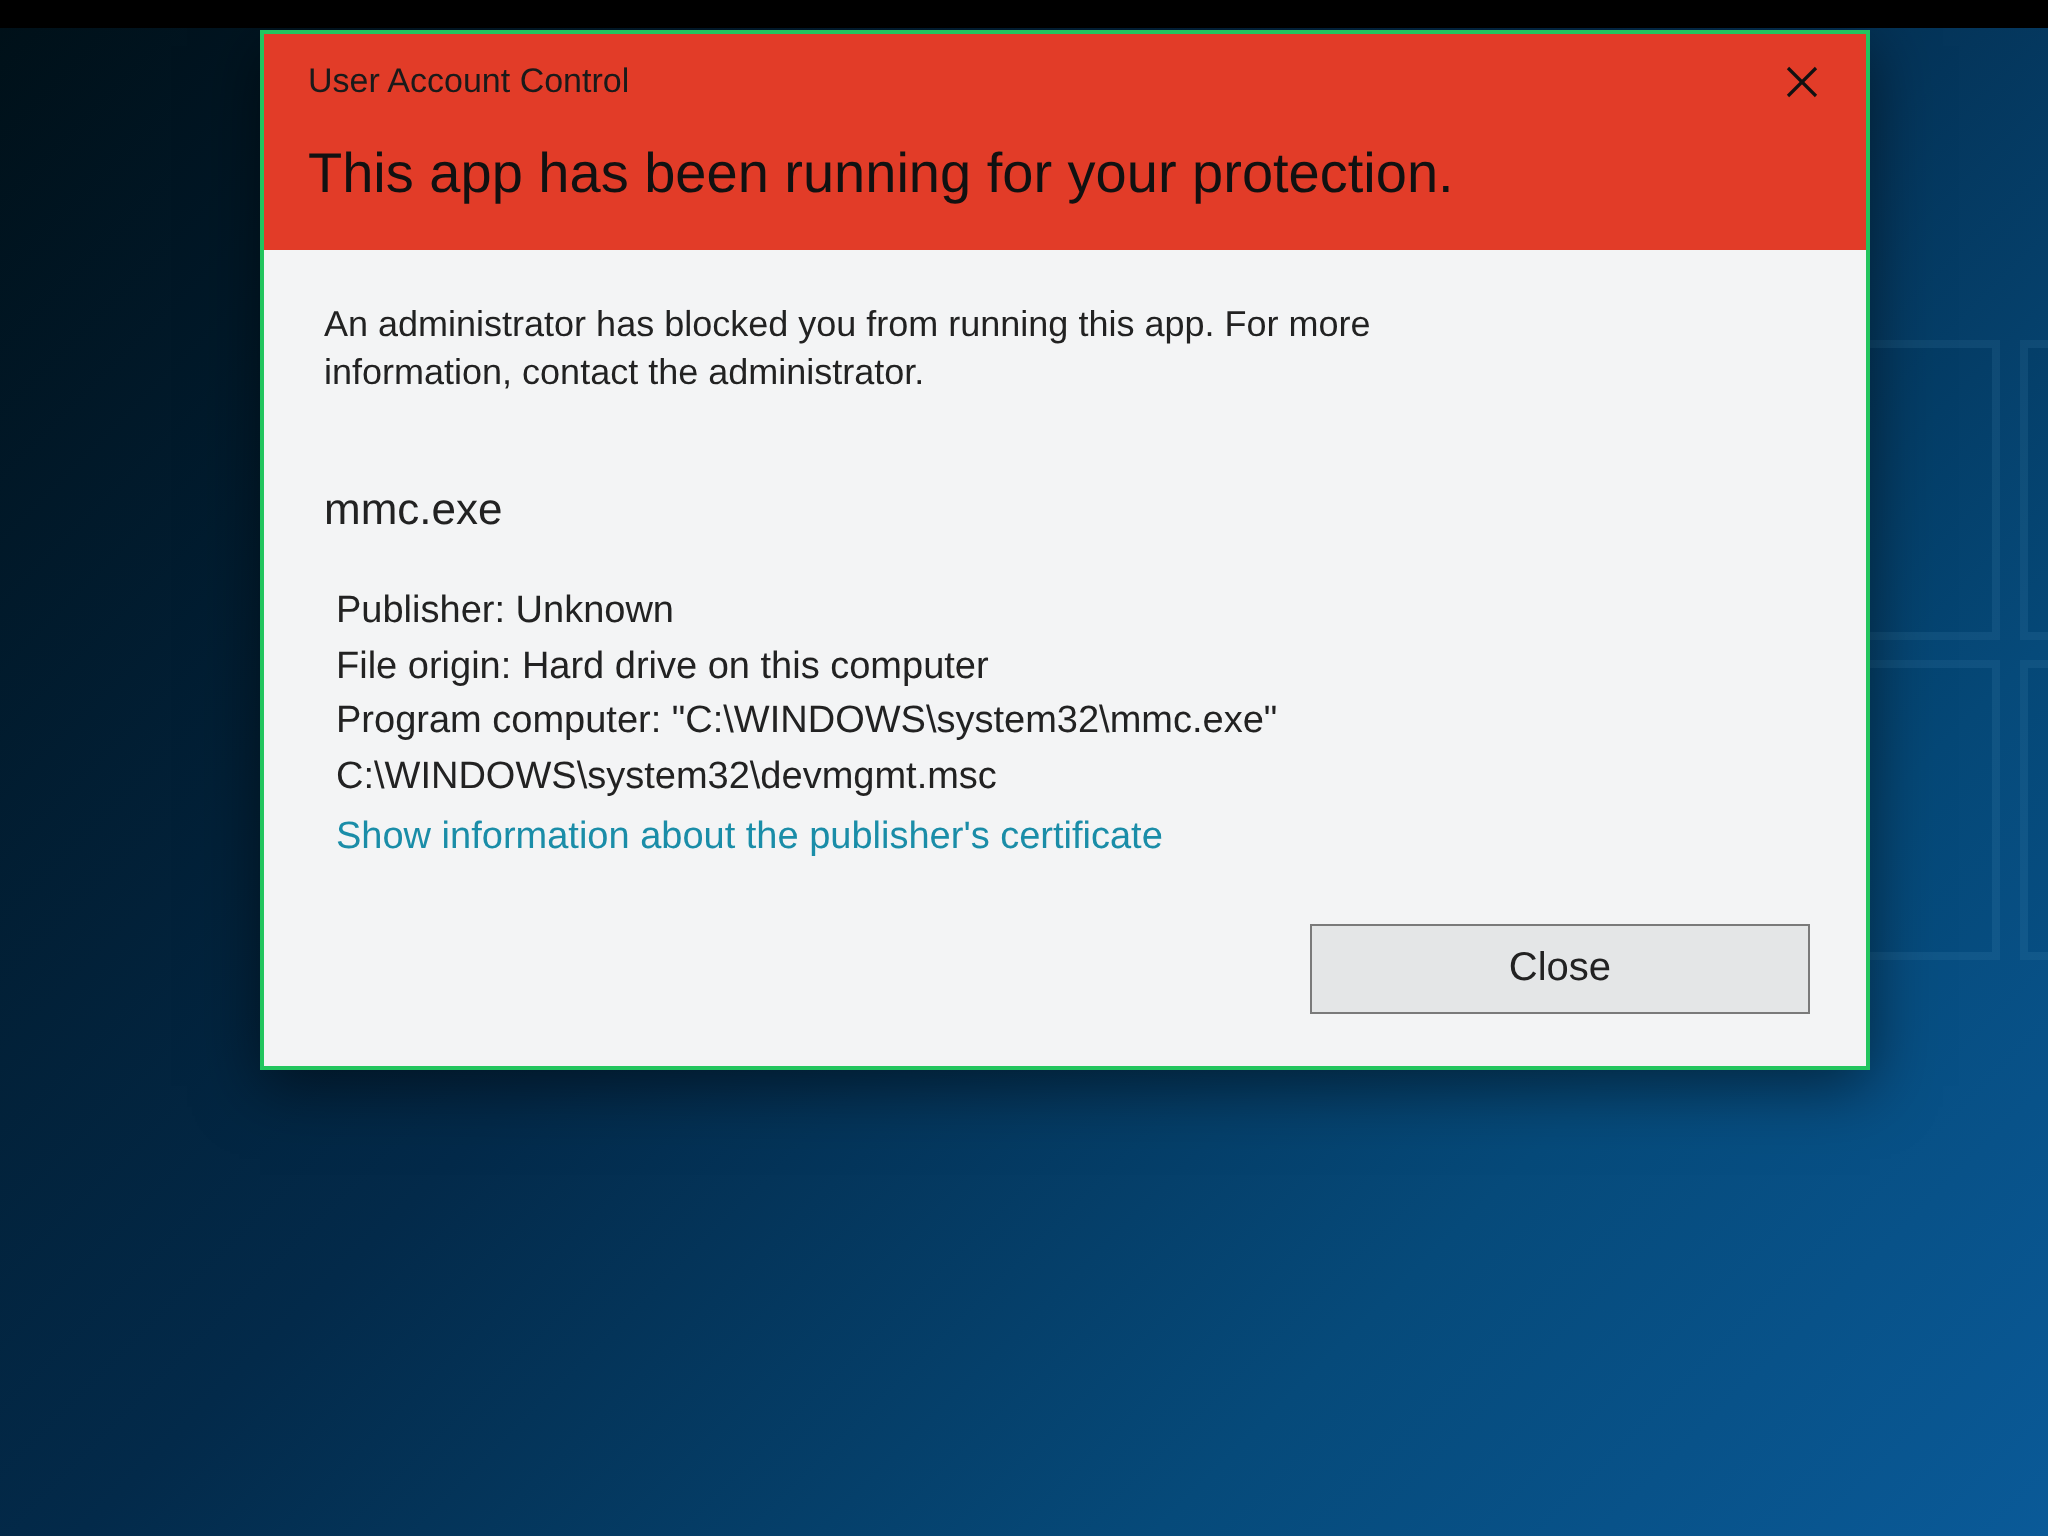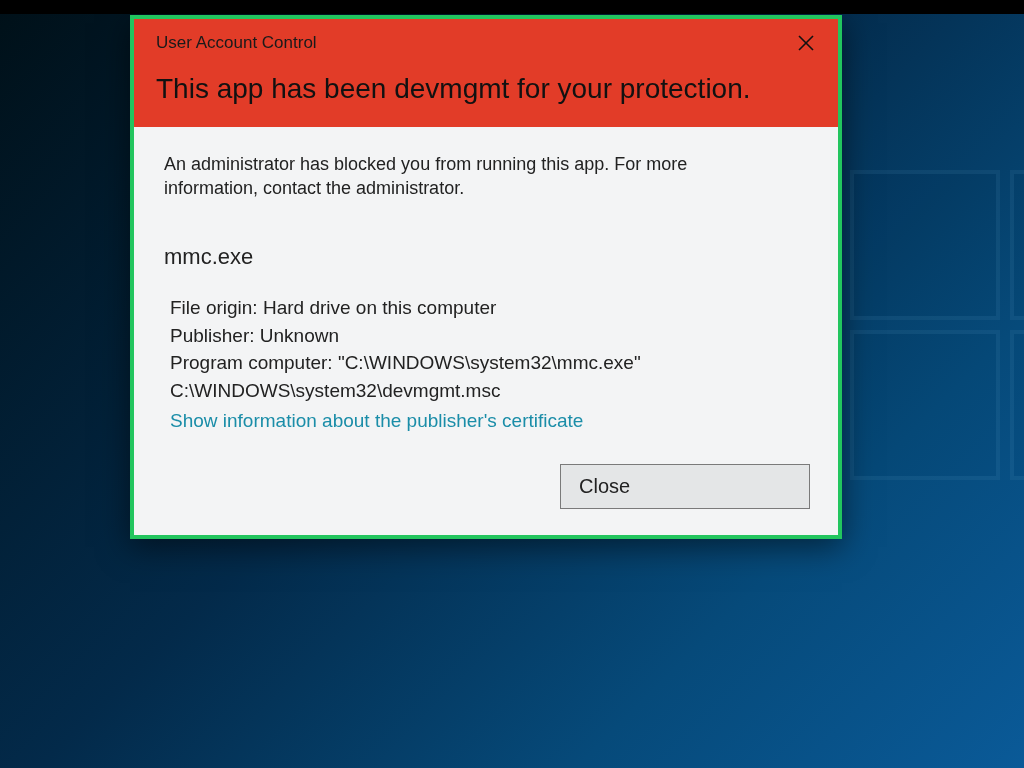--- a/index.html
+++ b/index.html
@@ -36,8 +36,8 @@
       position: absolute;
       top: 15px;
       left: 130px;
-      width: 712px;
-      border: 4px solid #22c55e;
+      width: 805px;
+      border: 2px solid #22c55e;
       box-shadow: 0 8px 30px rgba(0,0,0,0.5);
       background: #eef0f1;
     }

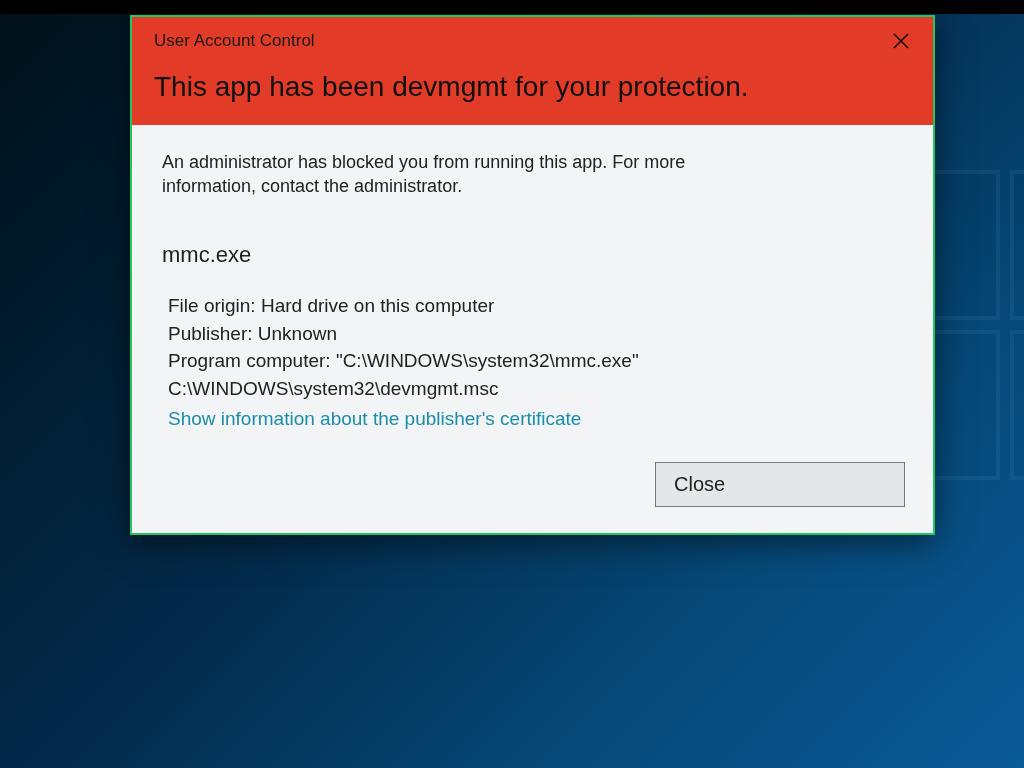--- a/index.html
+++ b/index.html
@@ -145,7 +145,7 @@
       </svg>
     </div>
 
-    <div class="title-big">This app has been devmgmt for your protection.</div>
+    <div class="title-big">This app has been running for your protection.</div>
   </div>
 
   <div class="body">

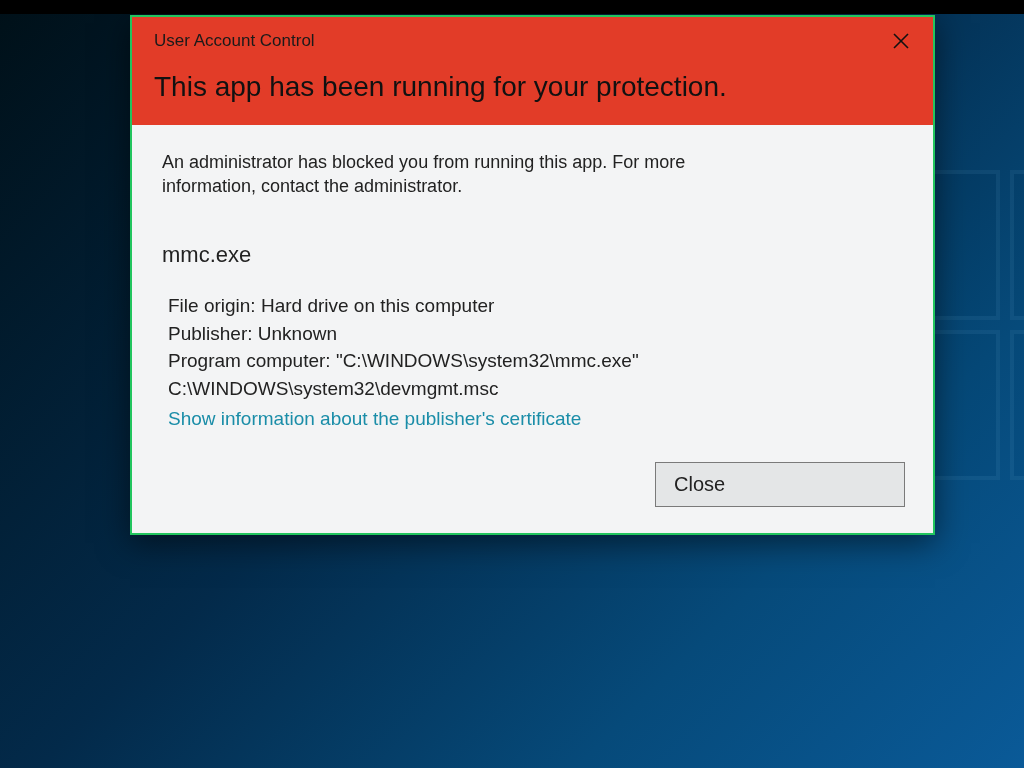--- a/index.html
+++ b/index.html
@@ -155,12 +155,12 @@
 
     <div class="details">
       <div class="row">
+        <span class="lbl">Publisher:</span>
+        <span>Unknown</span>
+      </div>
+      <div class="row">
         <span class="lbl">File origin:</span>
         <span>Hard drive on this computer</span>
-      </div>
-      <div class="row">
-        <span class="lbl">Publisher:</span>
-        <span>Unknown</span>
       </div>
       <div class="row">
         <span class="lbl">Program computer:</span>

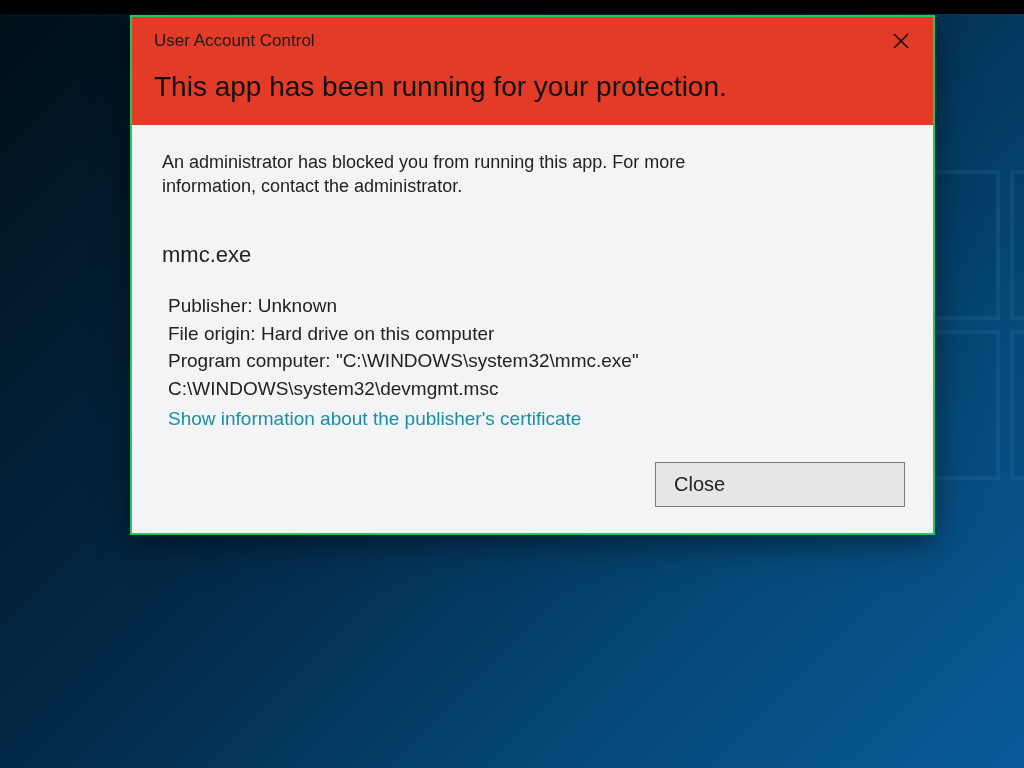--- a/index.html
+++ b/index.html
@@ -121,7 +121,7 @@
       font-family: inherit;
       color: #222;
       cursor: pointer;
-      text-align: left;
+      text-align: center;
     }
   </style>
 </head>

